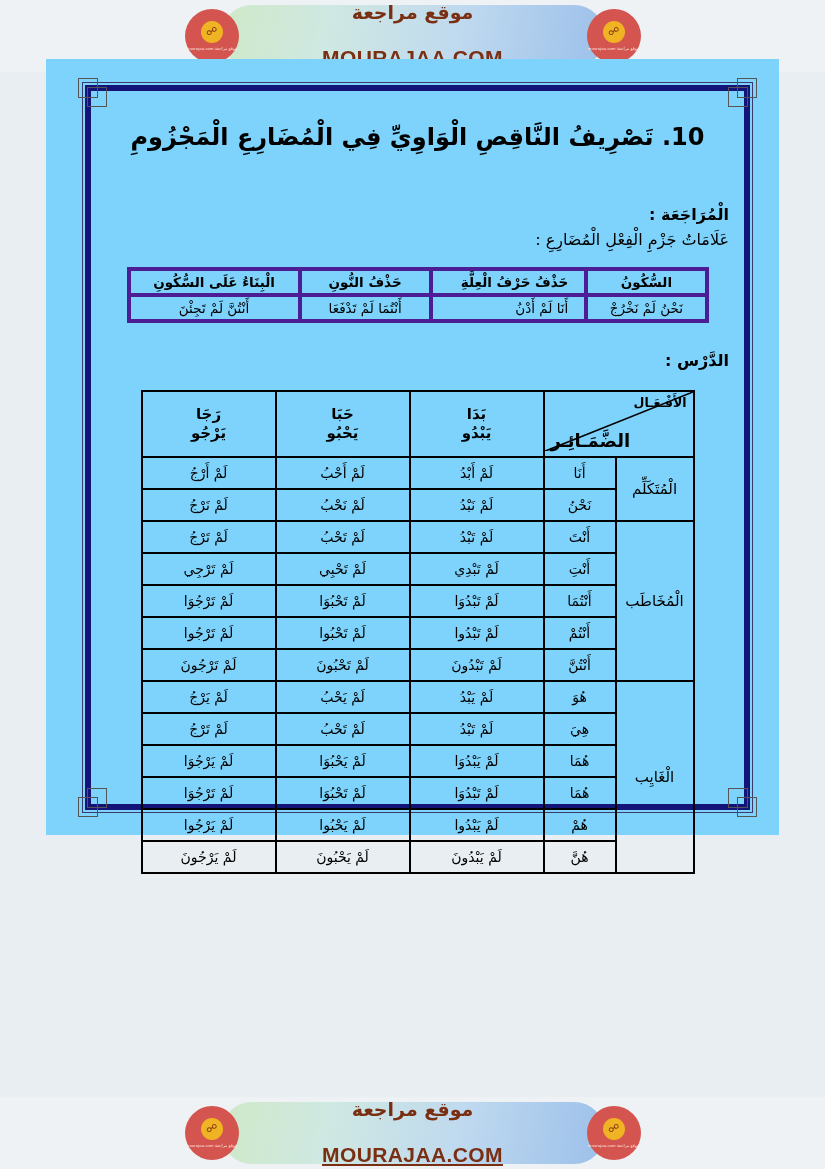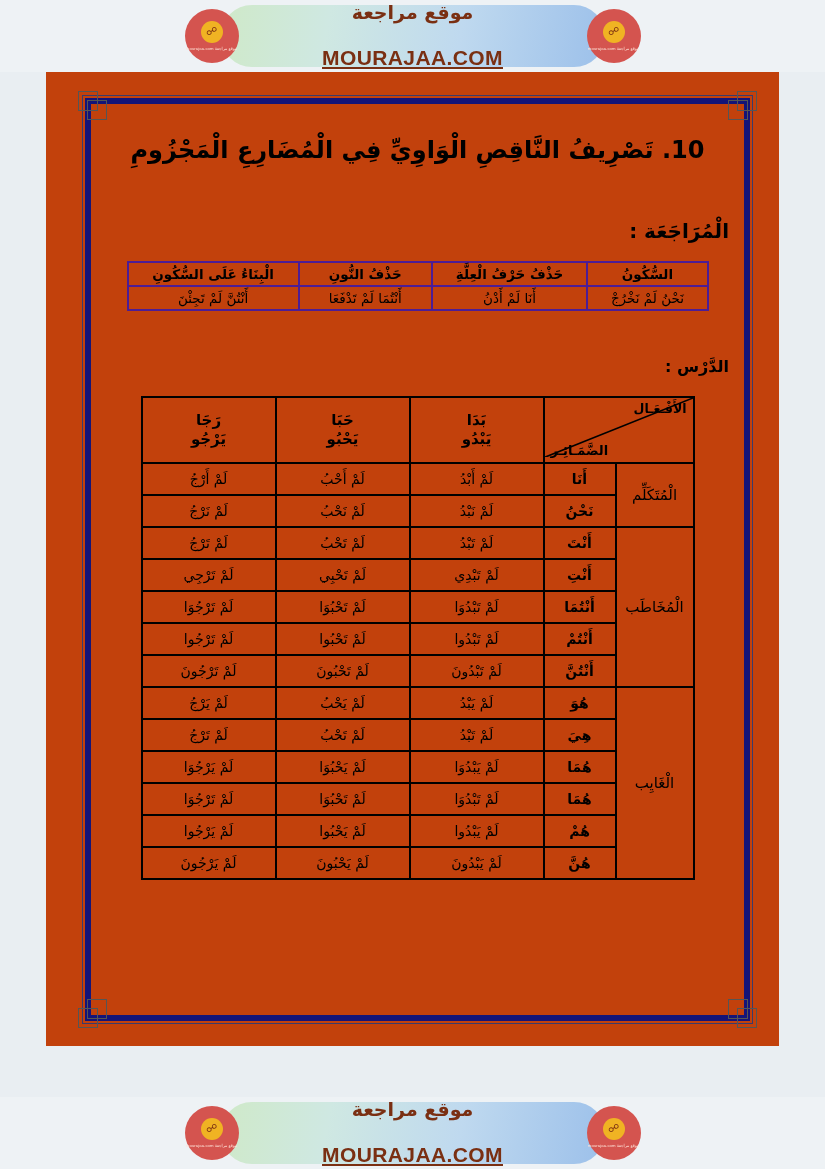--- a/index.html
+++ b/index.html
@@ -56,9 +56,9 @@
   }
   
   .sheet{
-    position:absolute;left:46px;top:72px;
-    width:733px;height:974px;
-    background:#c2410c;
+    position:absolute;left:46px;top:59px;
+    width:733px;height:776px;
+    background:#7dd3fc;
   }
   .frame-outer{
     position:absolute;left:36px;top:23px;right:26px;bottom:22px;

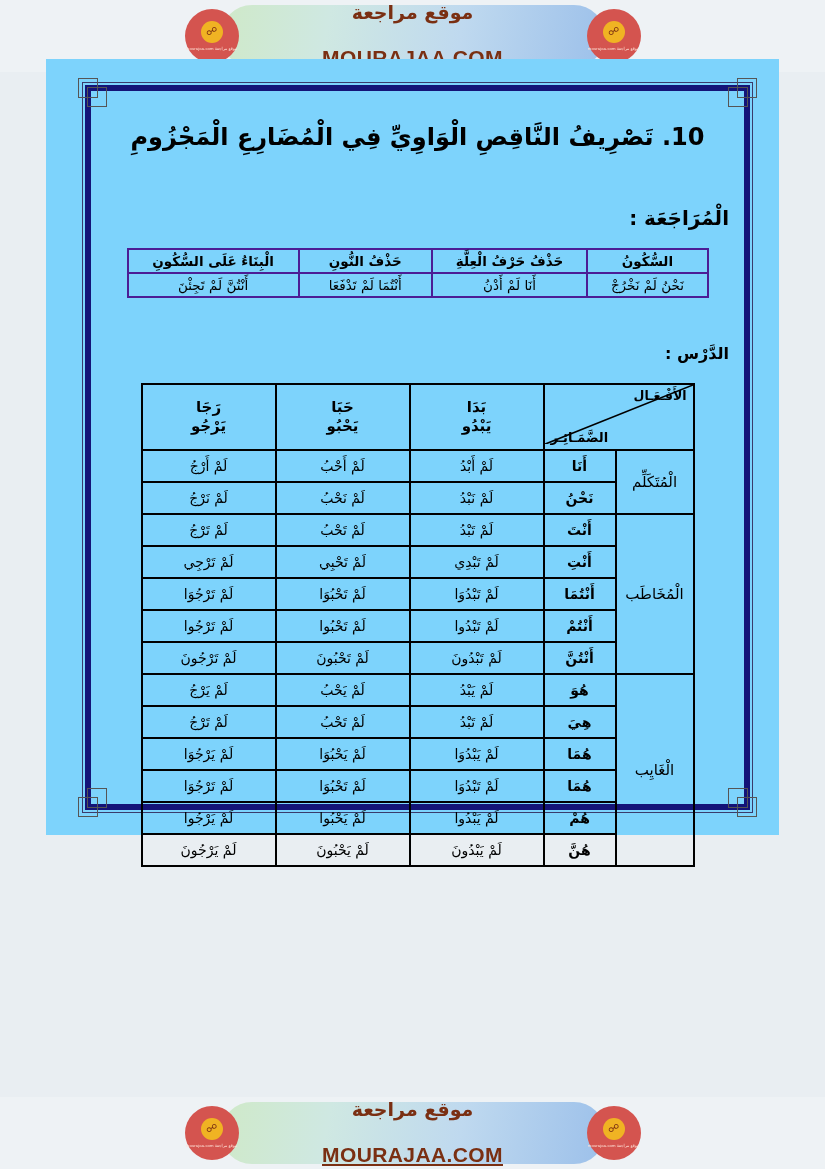--- a/index.html
+++ b/index.html
@@ -93,7 +93,7 @@
     direction:rtl;
   }
   .lead{
-    text-align:right;margin-top:52px;font-size:20px;line-height:1.55;
+    text-align:right;margin-top:52px;font-size:16px;line-height:1.55;
     font-family:"DejaVu Sans",sans-serif;
   }
   .lead .l1{font-weight:bold;padding-left:34px;display:block;}

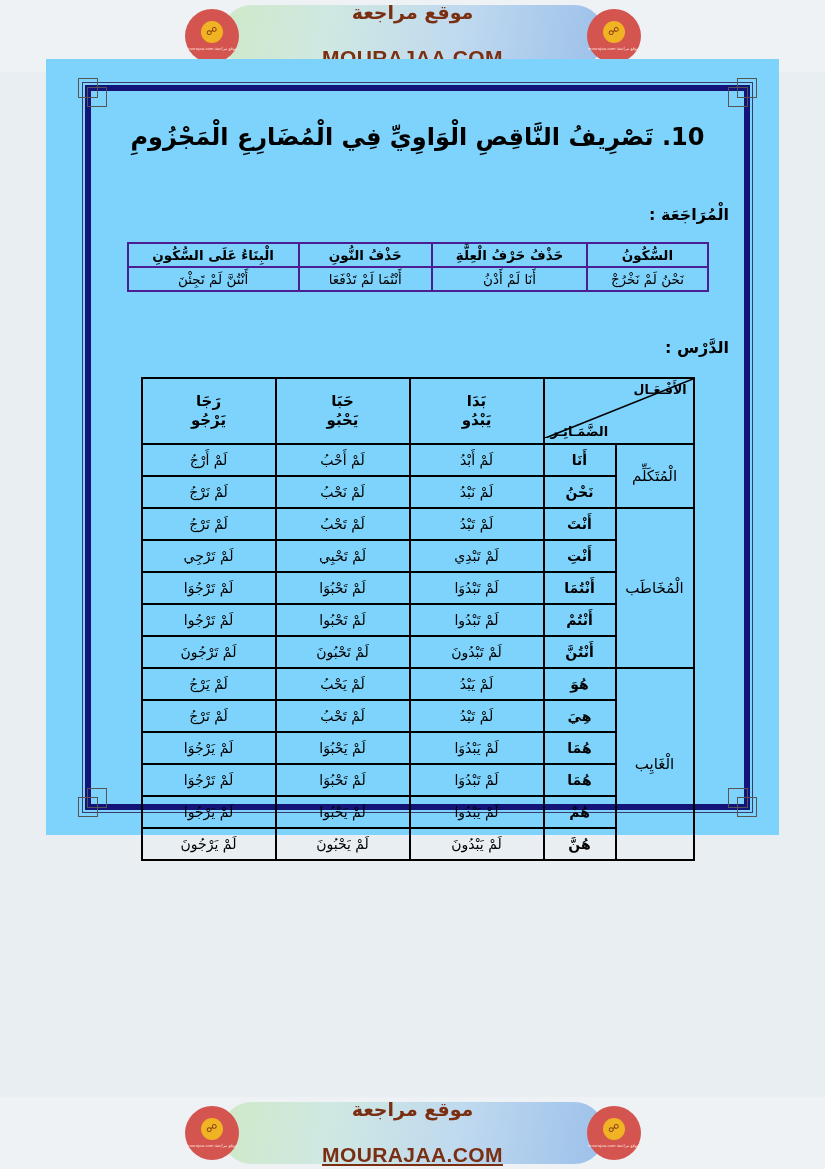--- a/index.html
+++ b/index.html
@@ -196,6 +196,7 @@
 
     <div class="lead">
       <span class="l1">الْمُرَاجَعَة :</span>
+      <span class="l2">عَلَامَاتُ جَزْمِ الْفِعْلِ الْمُضَارِعِ :</span>
     </div>
 
     <table class="review">

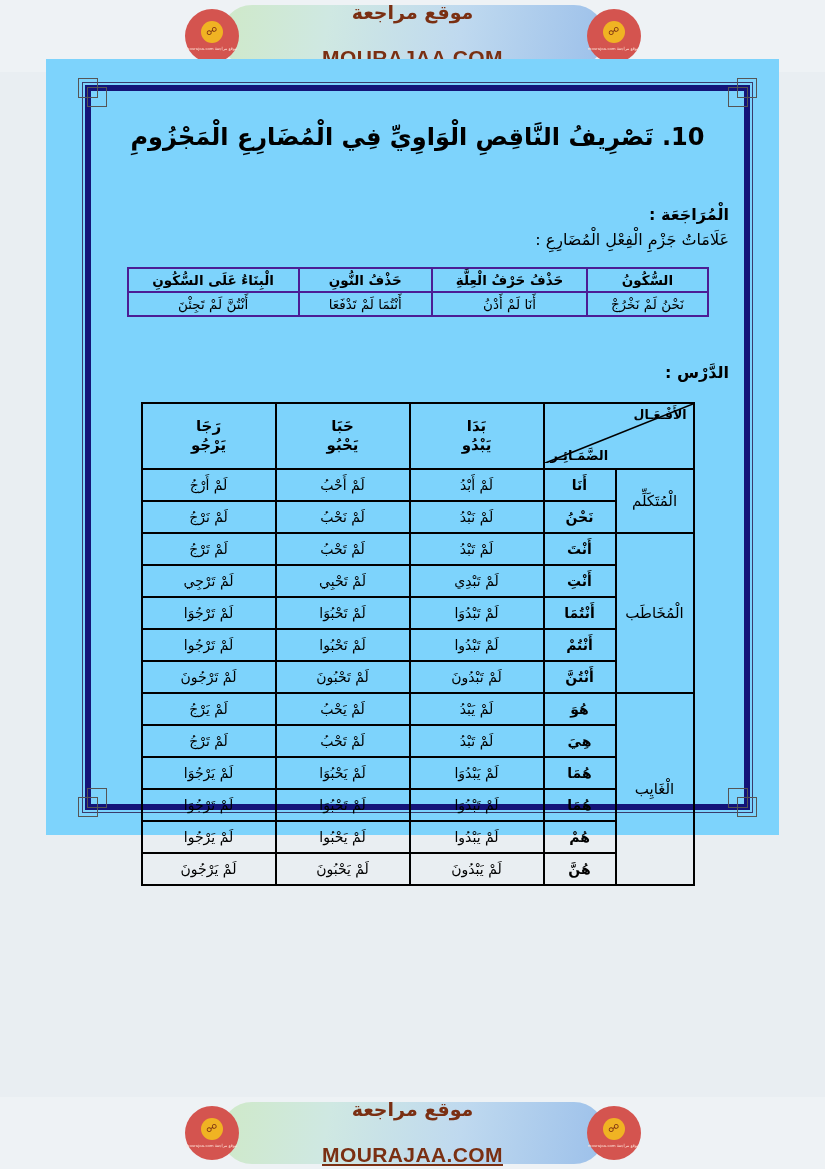--- a/index.html
+++ b/index.html
@@ -106,7 +106,7 @@
     border:2px solid #000;
   }
   .review td{
-    border:2px solid #4c1d95;
+    border:4px solid #4c1d95;
     text-align:center;
     font-size:13.5px;
     padding:3px 16px;

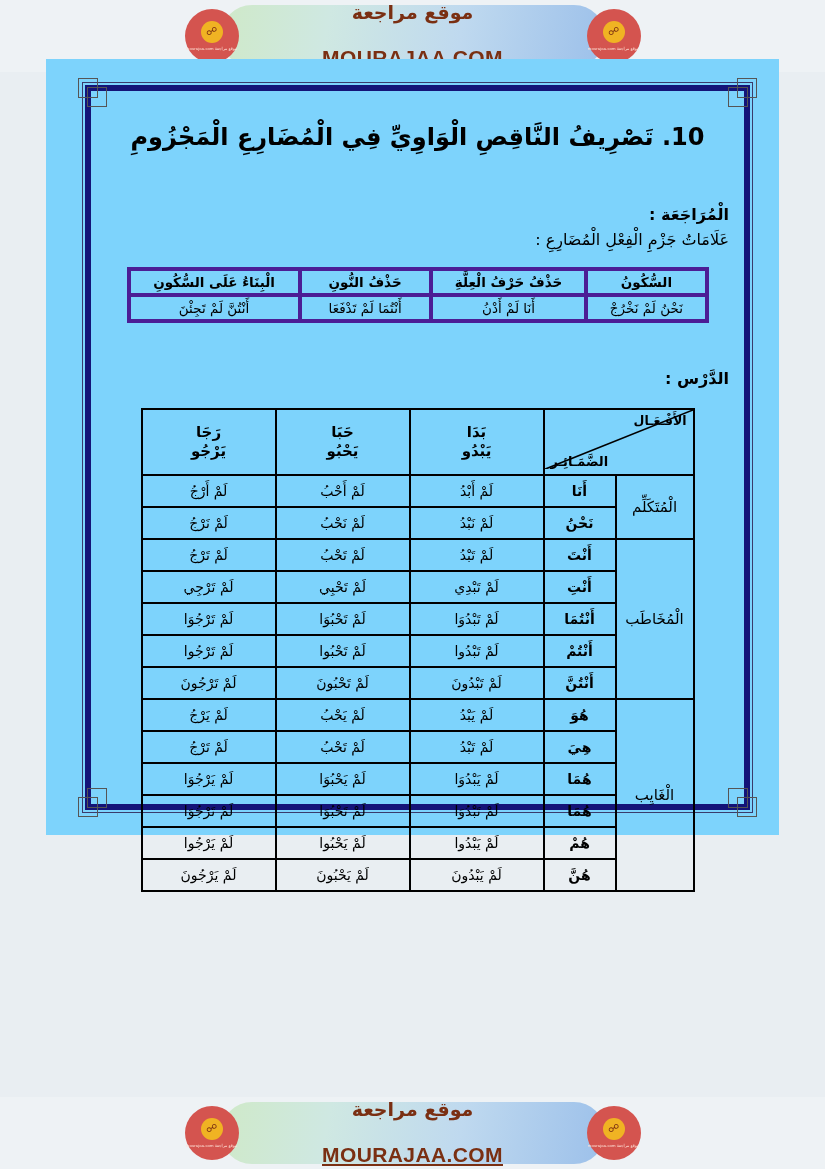--- a/index.html
+++ b/index.html
@@ -115,7 +115,7 @@
   }
   .review tr.head td{font-weight:bold;}
   .review td.w1{width:112px;}
-  .review td.w2{width:150px;}
+  .review td.w2{width:150px;text-align:right;}
   .review td.w3{width:150px;text-align:center;}
   .review td.w4{width:168px;}
   .lesson{

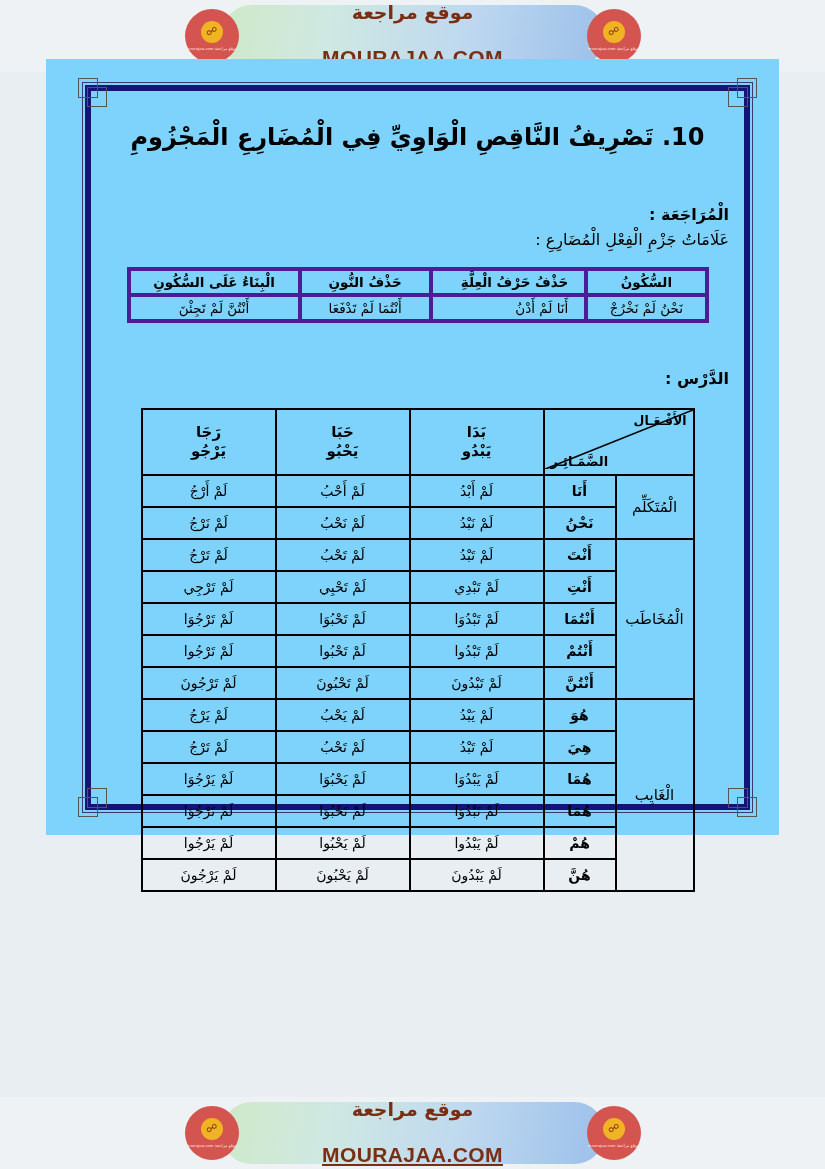--- a/index.html
+++ b/index.html
@@ -119,7 +119,7 @@
   .review td.w3{width:150px;text-align:center;}
   .review td.w4{width:168px;}
   .lesson{
-    text-align:right;margin-top:46px;font-size:16px;font-weight:bold;
+    text-align:right;margin-top:28px;font-size:16px;font-weight:bold;
     padding-left:8px;font-family:"DejaVu Sans",sans-serif;
   }
   

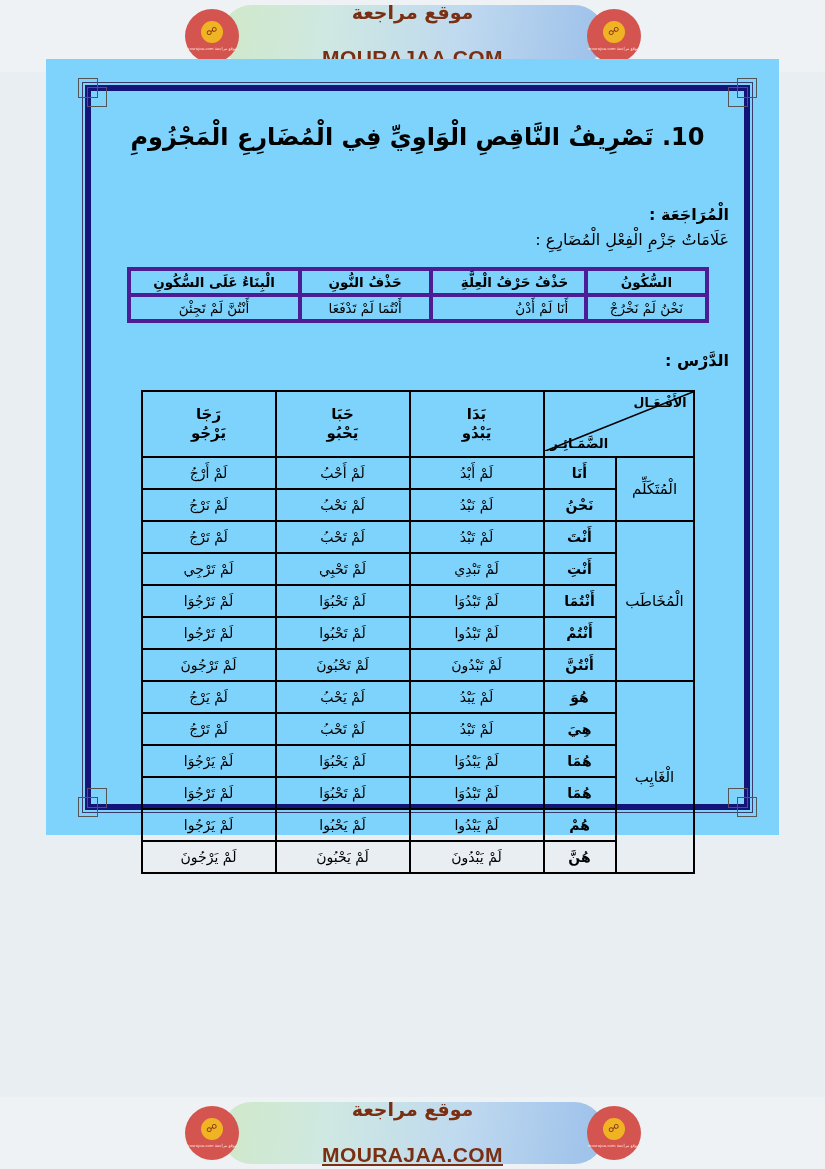--- a/index.html
+++ b/index.html
@@ -155,7 +155,7 @@
     position:absolute;top:3px;right:6px;font-size:12.5px;font-weight:bold;
   }
   .corner-cell .lbl-b{
-    position:absolute;bottom:3px;left:6px;font-size:13px;font-weight:bold;
+    position:absolute;bottom:3px;left:6px;font-size:18px;font-weight:bold;
   }
 </style>
 </head>

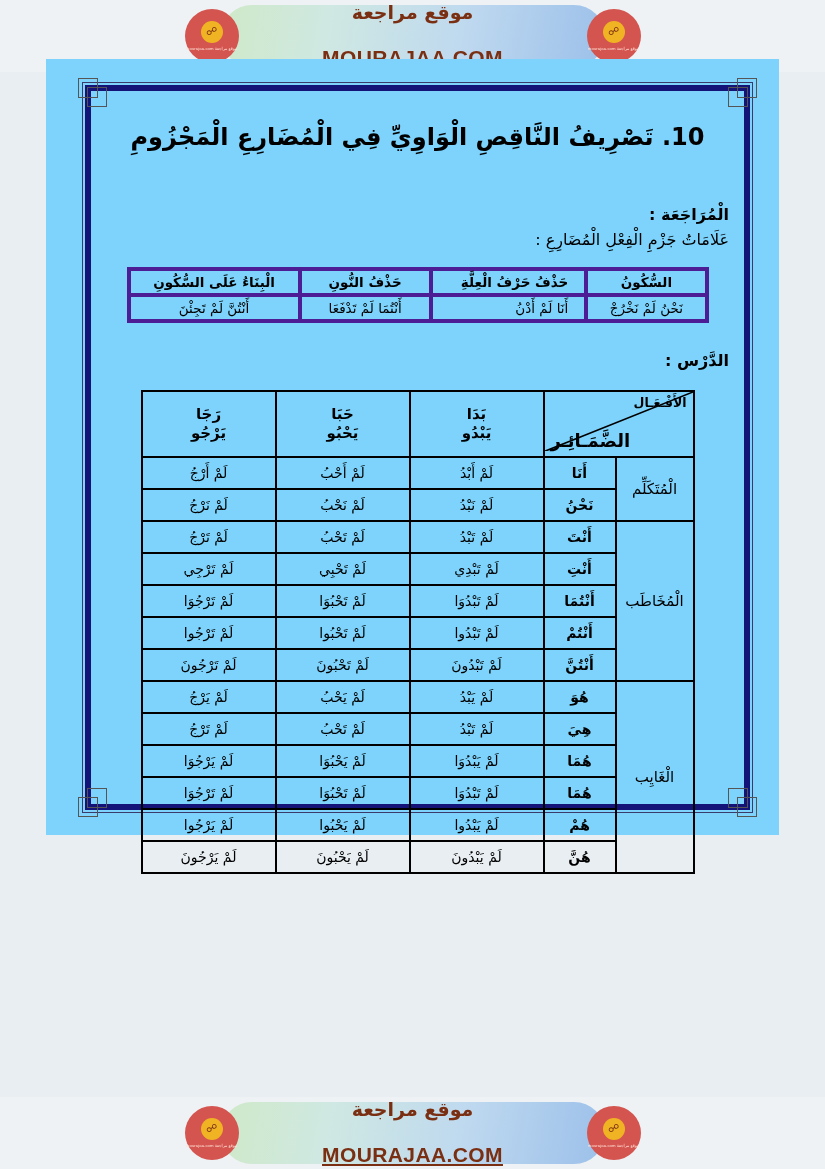--- a/index.html
+++ b/index.html
@@ -143,7 +143,7 @@
   .conj col.c-pron{width:72px;}
   .conj col.c-verb{width:134px;}
   .conj tr.hdr td{font-weight:bold;line-height:1.25;height:60px;font-size:15px;}
-  .conj td.pron{font-weight:bold;}
+  .conj td.pron{font-weight:normal;}
   .conj td.group{font-size:15px;}
   .corner-cell{
     position:relative;padding:0 !important;height:60px;

